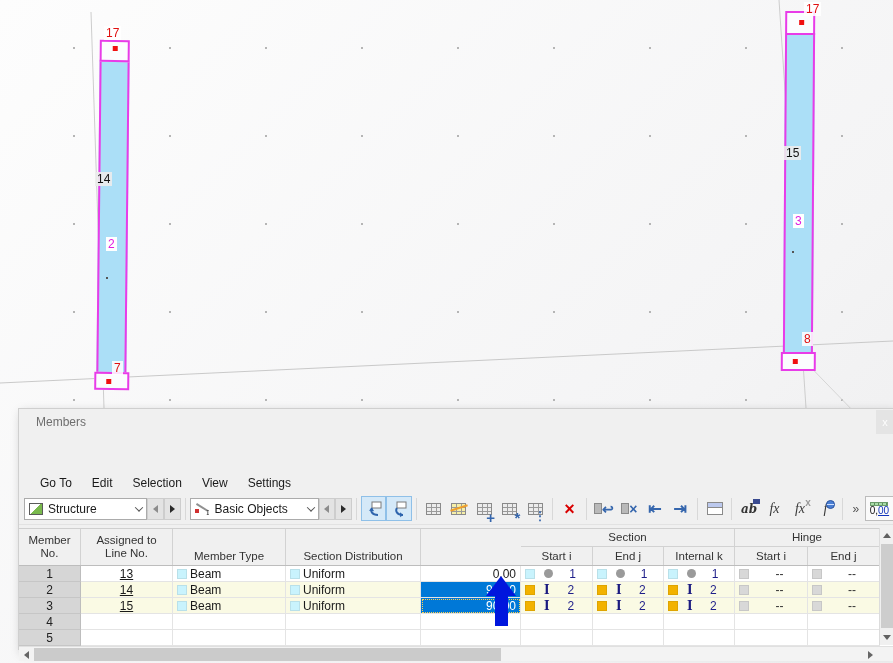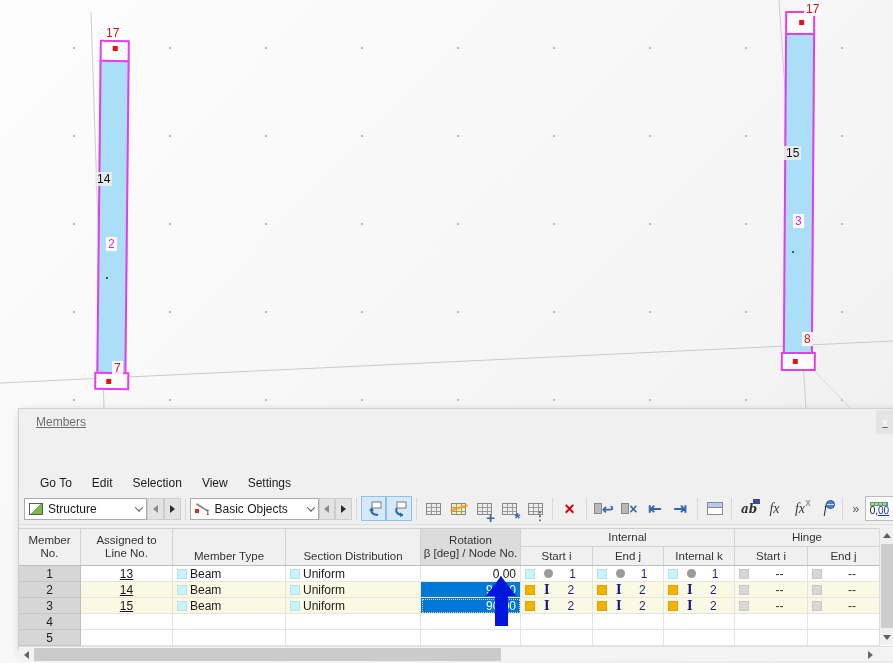--- a/index.html
+++ b/index.html
@@ -27,7 +27,7 @@
   
   .panel { position:absolute; left:18px; top:408px; width:877px; height:242px;
     background:#f0f0f0; border:1px solid #cfcfcf; box-shadow:3px 4px 10px rgba(0,0,0,.22); }
-  .titlebar { height:26px; display:flex; align-items:center; padding-left:17px; color:#6e6e6e;text-decoration:underline; }
+  .titlebar { height:26px; display:flex; align-items:center; padding-left:17px; color:#6e6e6e; }
   .close-btn { margin-left:auto; width:18px; height:24px; background:#e4e4e4; color:#fdfdfd;
     border:none; font-size:11px; line-height:24px; text-align:center; }
   .menubar { height:21px; display:flex; align-items:center; gap:0; padding-left:11px;margin-top:37px; }

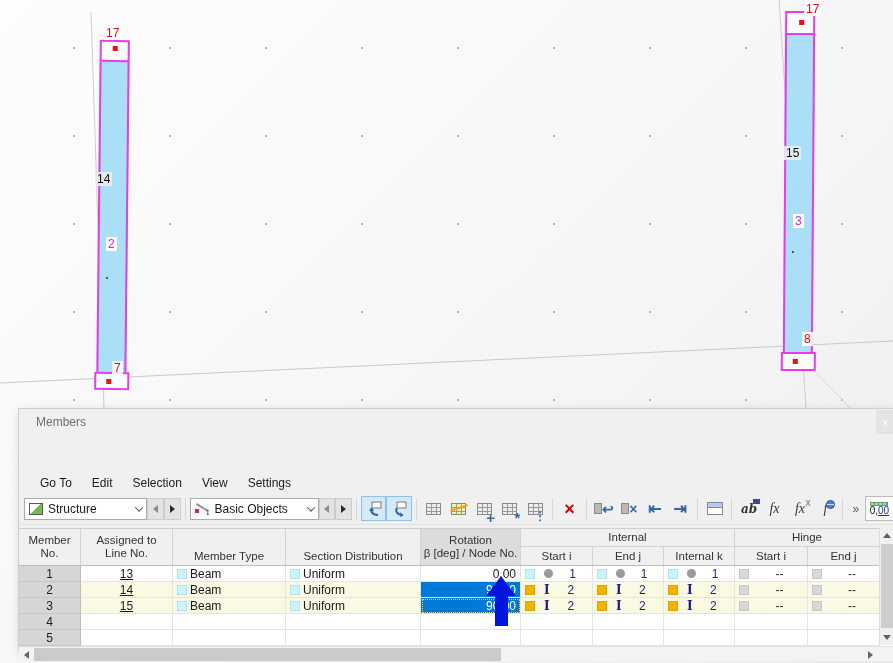--- a/index.html
+++ b/index.html
@@ -316,10 +316,6 @@
         <div class="hc span2 bot">
           <span>Section Distribution</span>
         </div>
-        <div class="hc span2 rot">
-          <span>Rotation</span>
-            <span>β [deg] / Node No.</span>
-        </div>
         <div class="hc grp" style="grid-column:6/9;">
           <span>Internal</span>
         </div>

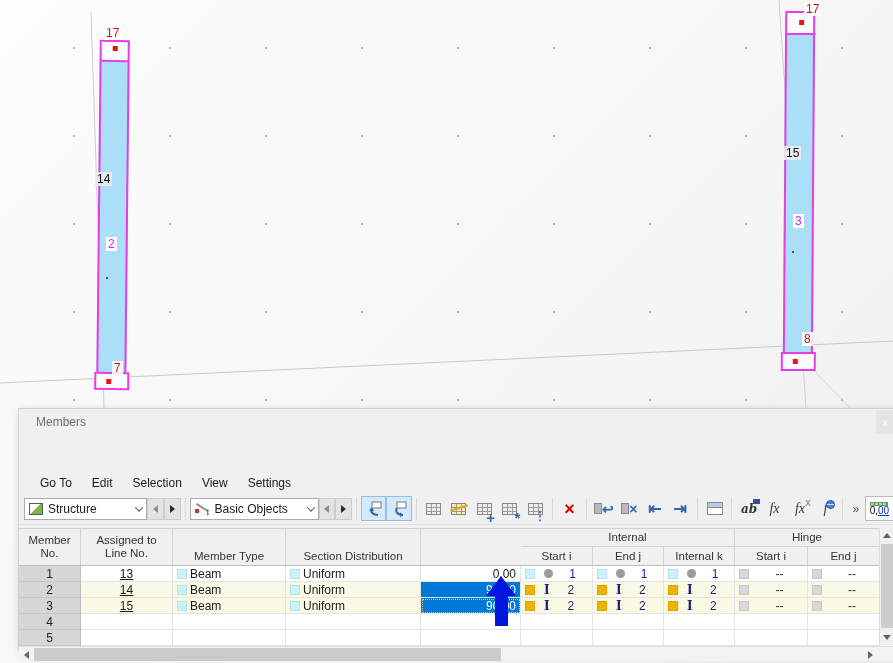--- a/index.html
+++ b/index.html
@@ -317,7 +317,7 @@
           <span>Section Distribution</span>
         </div>
         <div class="hc grp" style="grid-column:6/9;">
-          <span>Internal</span>
+          <span>Section</span>
         </div>
         <div class="hc grp" style="grid-column:9/11;">
           <span>Hinge</span>

